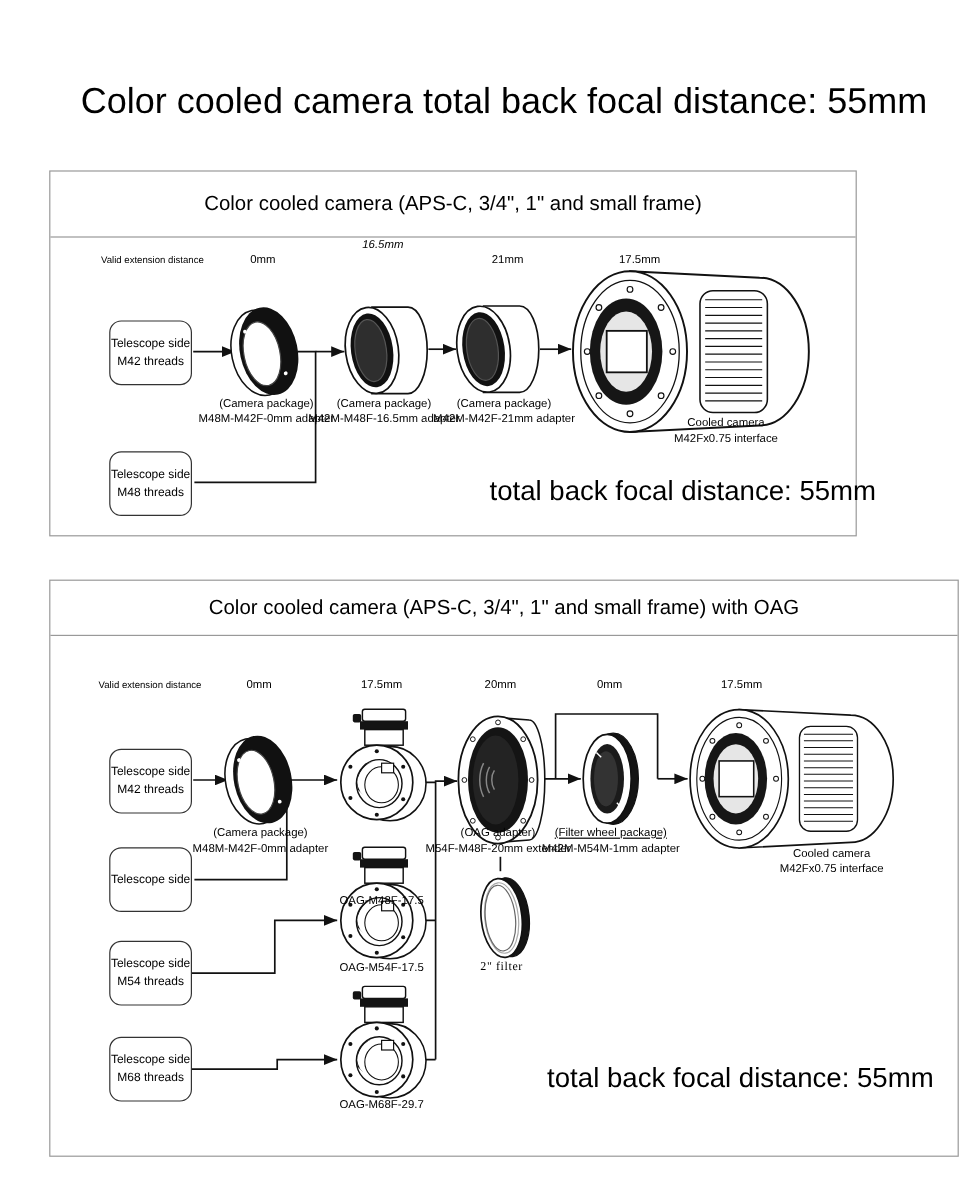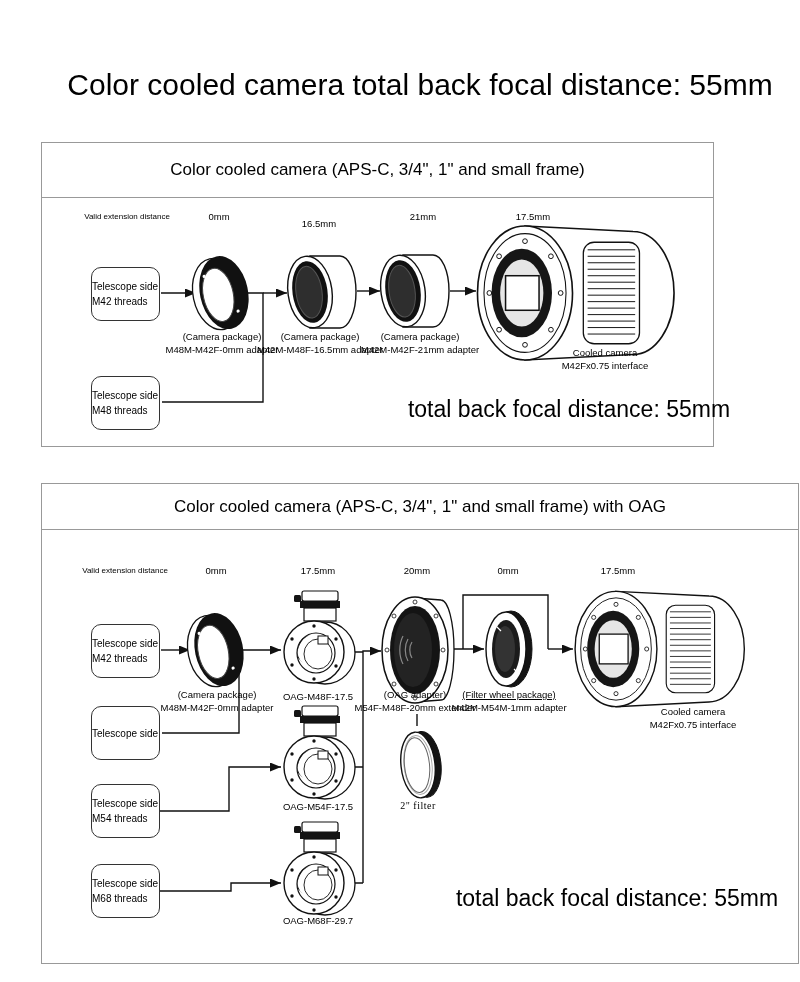--- a/index.html
+++ b/index.html
@@ -194,7 +194,7 @@
 
   <div class="lbl tiny" style="left:107px; top:212px;">Valid extension distance</div>
   <div class="lbl" style="left:199px; top:211px;">0mm</div>
-  <div class="lbl" style="left:299px; top:218px;">16.5mm</div>
+  <div class="lbl" style="left:299px; top:199px;font-style:italic;">16.5mm</div>
   <div class="lbl" style="left:403px; top:211px;">21mm</div>
   <div class="lbl" style="left:513px; top:211px;">17.5mm</div>
 

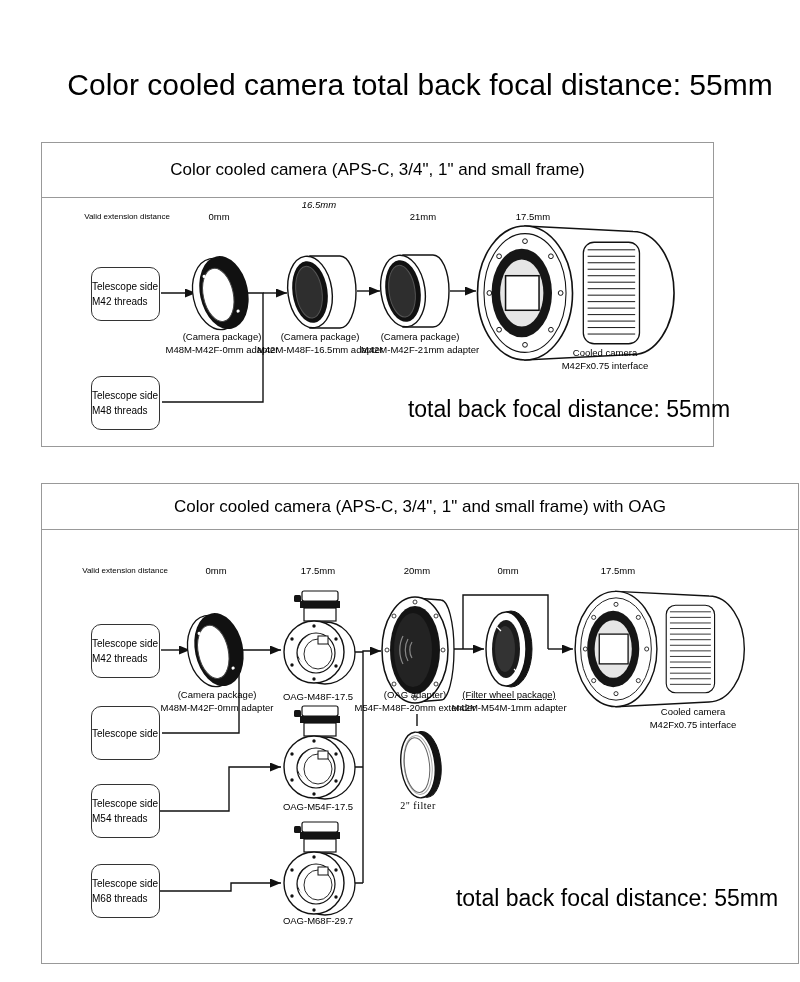--- a/index.html
+++ b/index.html
@@ -36,7 +36,7 @@
   .thread-box {
     position:absolute; width:69px; height:54px; box-sizing:border-box;
     border:1.5px solid #333; border-radius:10px; background:#fff;
-    display:flex; flex-direction:column; align-items:flex-start; justify-content:center;
+    display:flex; flex-direction:column; align-items:center; justify-content:center;
     font-size:10px; line-height:1.5; text-align:center;
   }
 </style>

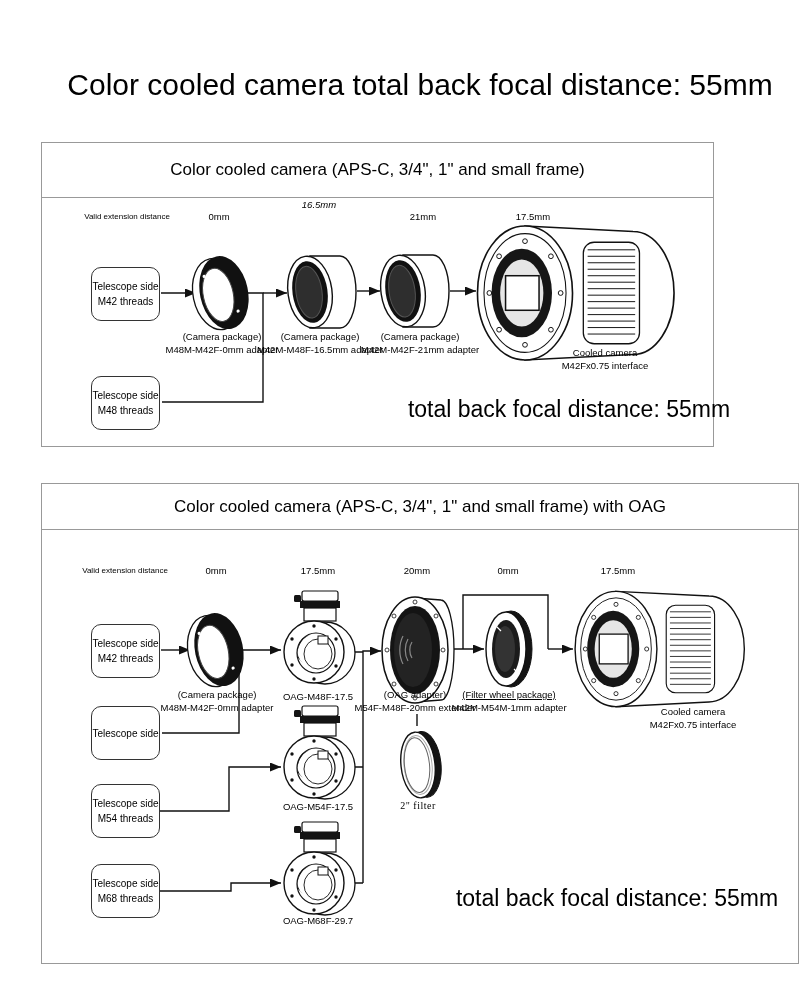--- a/index.html
+++ b/index.html
@@ -246,7 +246,7 @@
   <div class="lbl" style="left:197px; top:689px;">(Camera package)</div>
   <div class="lbl" style="left:197px; top:702px;">M48M-M42F-0mm adapter</div>
 
-  <div class="lbl" style="left:298px; top:691px;">OAG-M48F-17.5</div>
+  <div class="lbl" style="left:298px; top:745px;">OAG-M48F-17.5</div>
   <div class="lbl" style="left:298px; top:801px;">OAG-M54F-17.5</div>
   <div class="lbl" style="left:298px; top:915px;">OAG-M68F-29.7</div>
 

